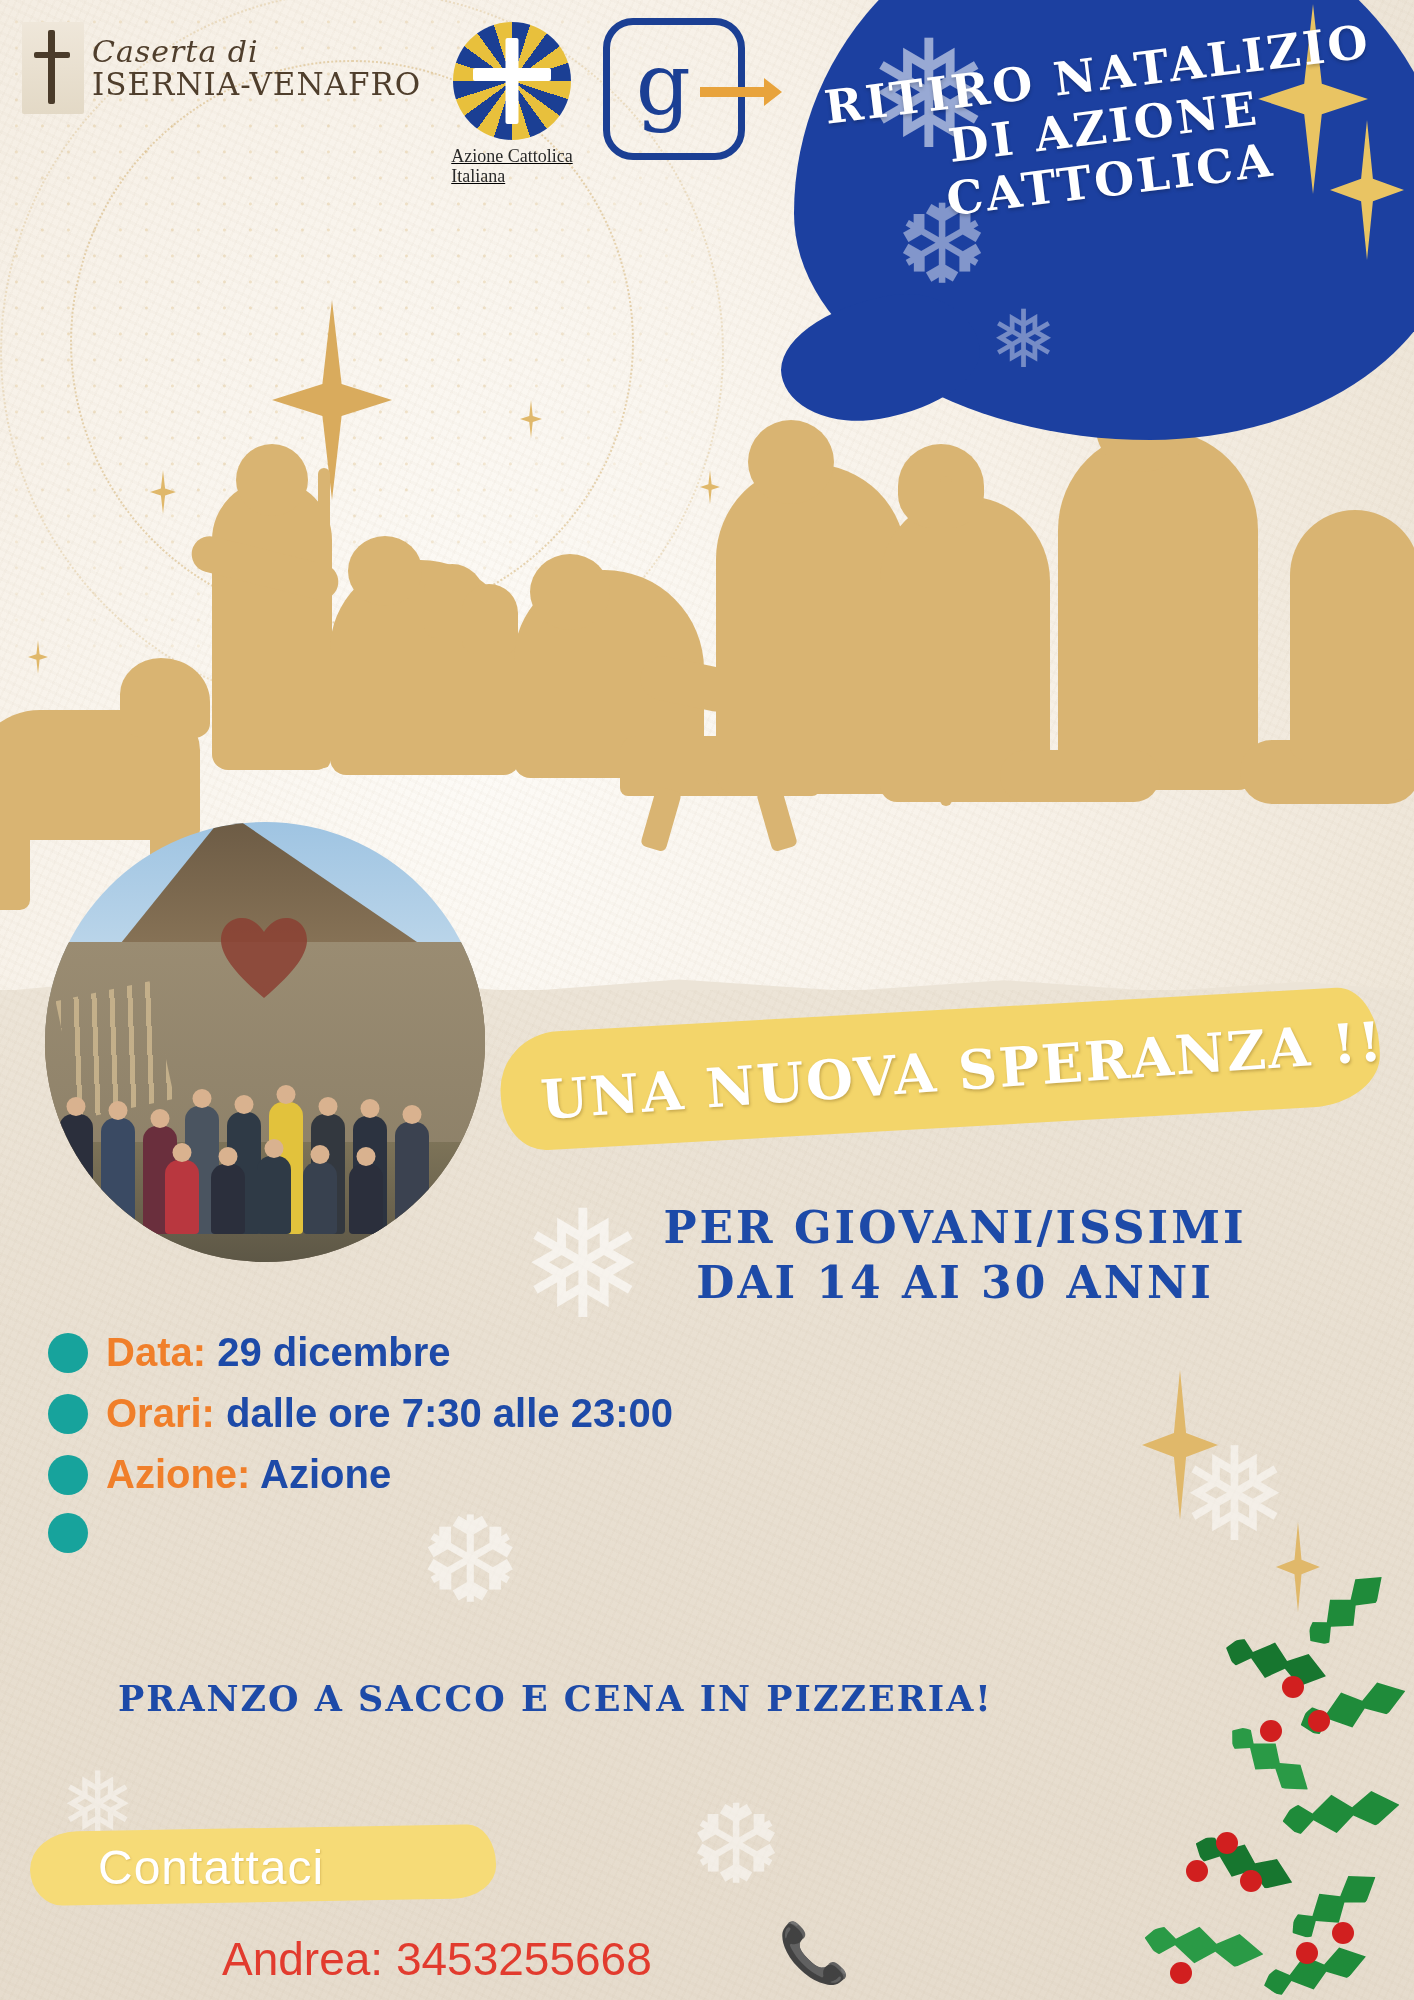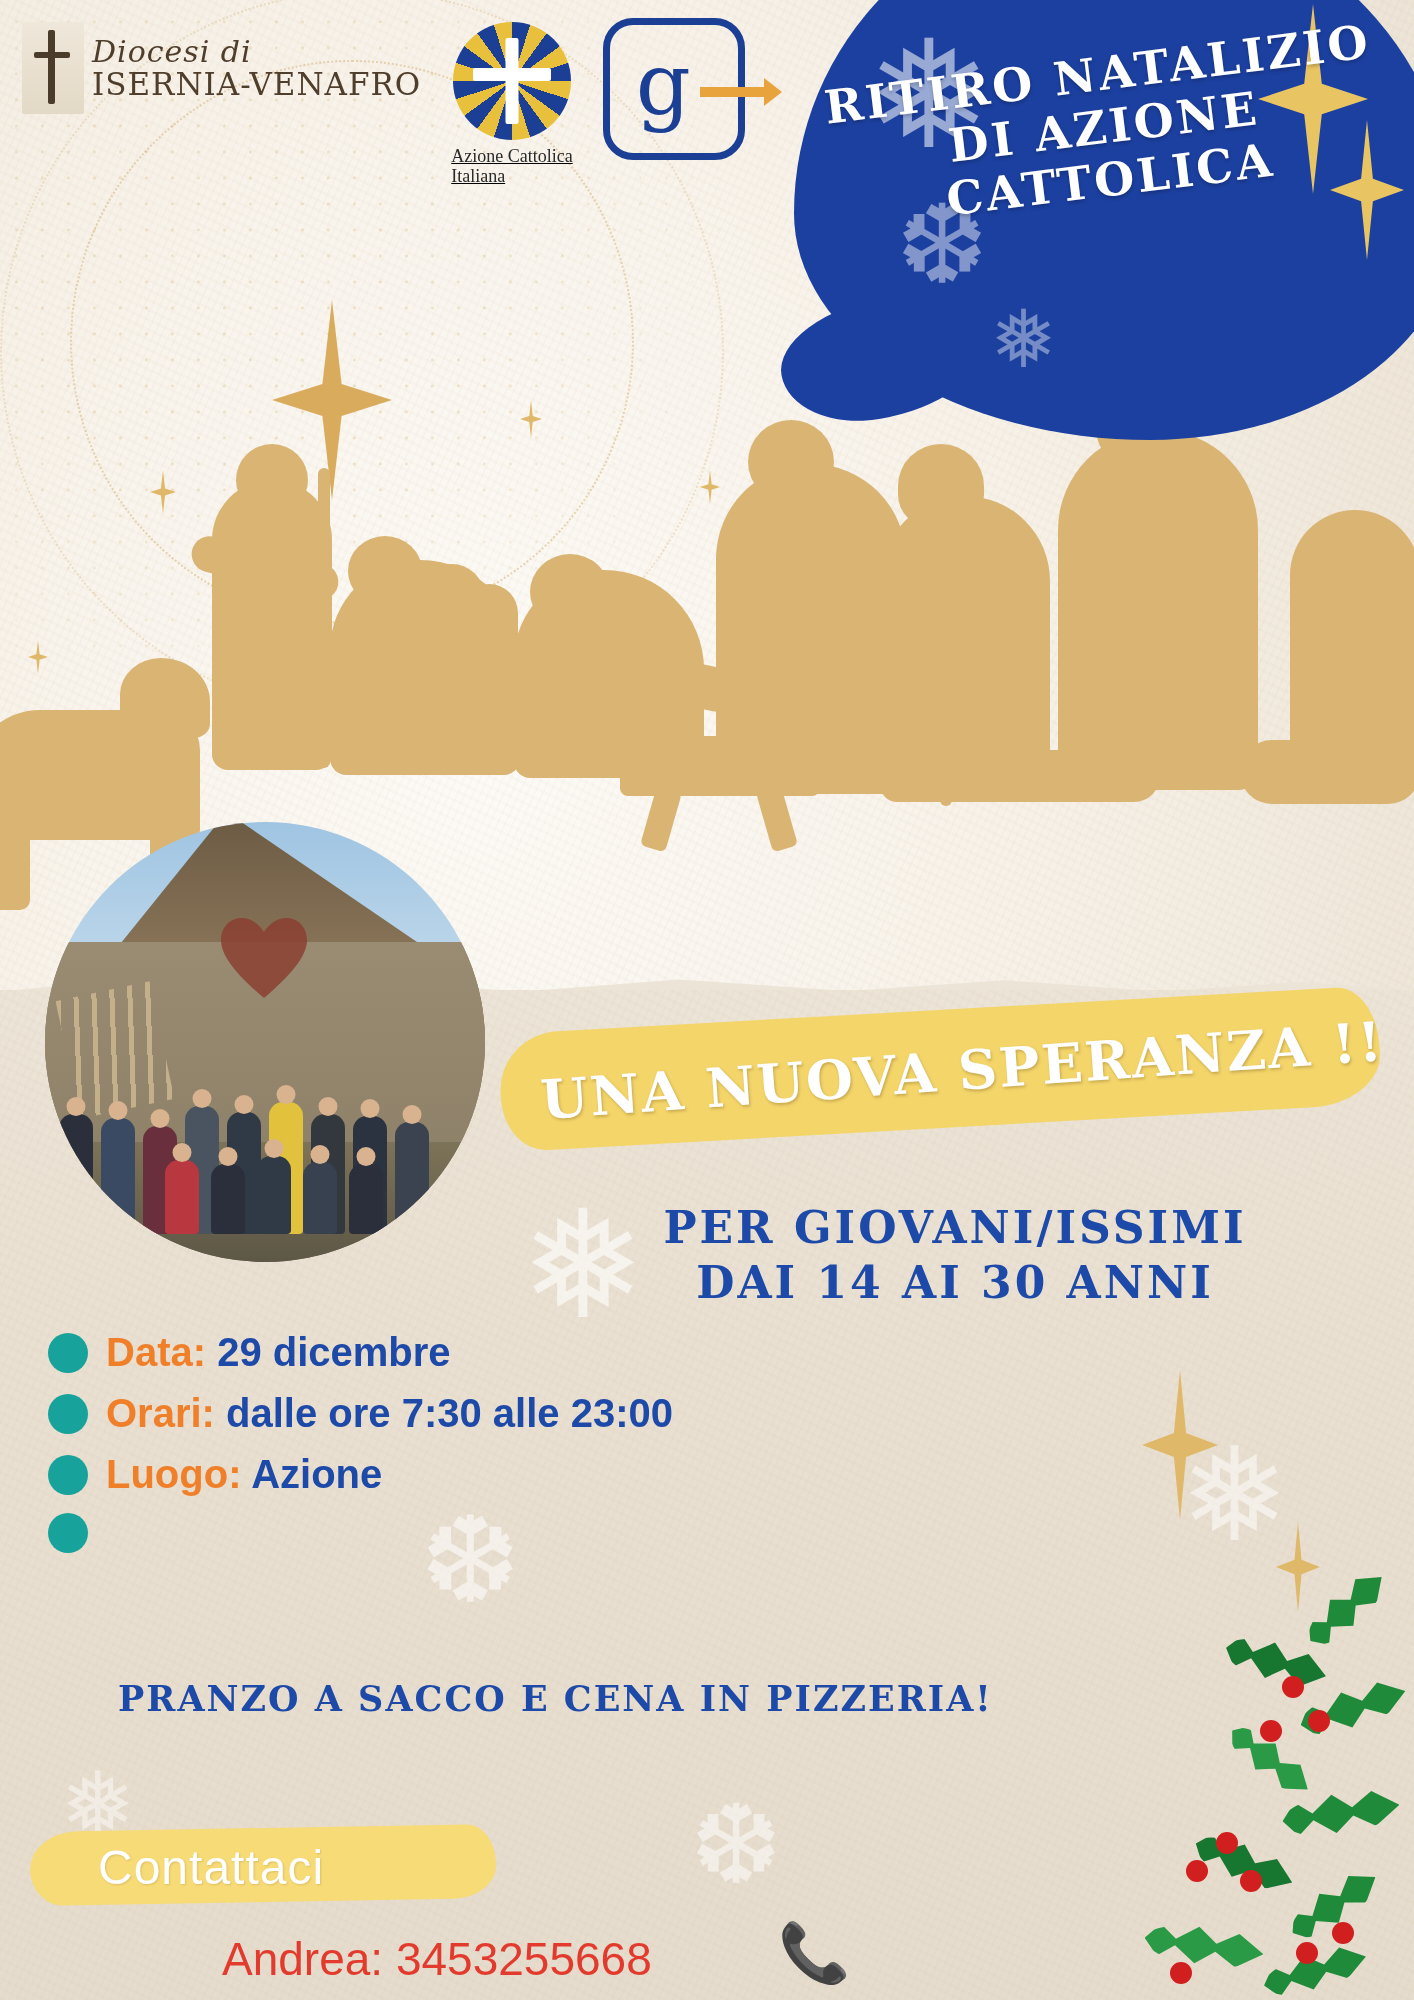--- a/index.html
+++ b/index.html
@@ -466,7 +466,7 @@
     <div class="diocesi">
       <div class="diocesi-mark"></div>
       <div class="diocesi-text">
-        <div class="l1">Diocesi di</div>
+        <div class="l1">Caserta di</div>
         <div class="l2">ISERNIA-VENAFRO</div>
       </div>
     </div>

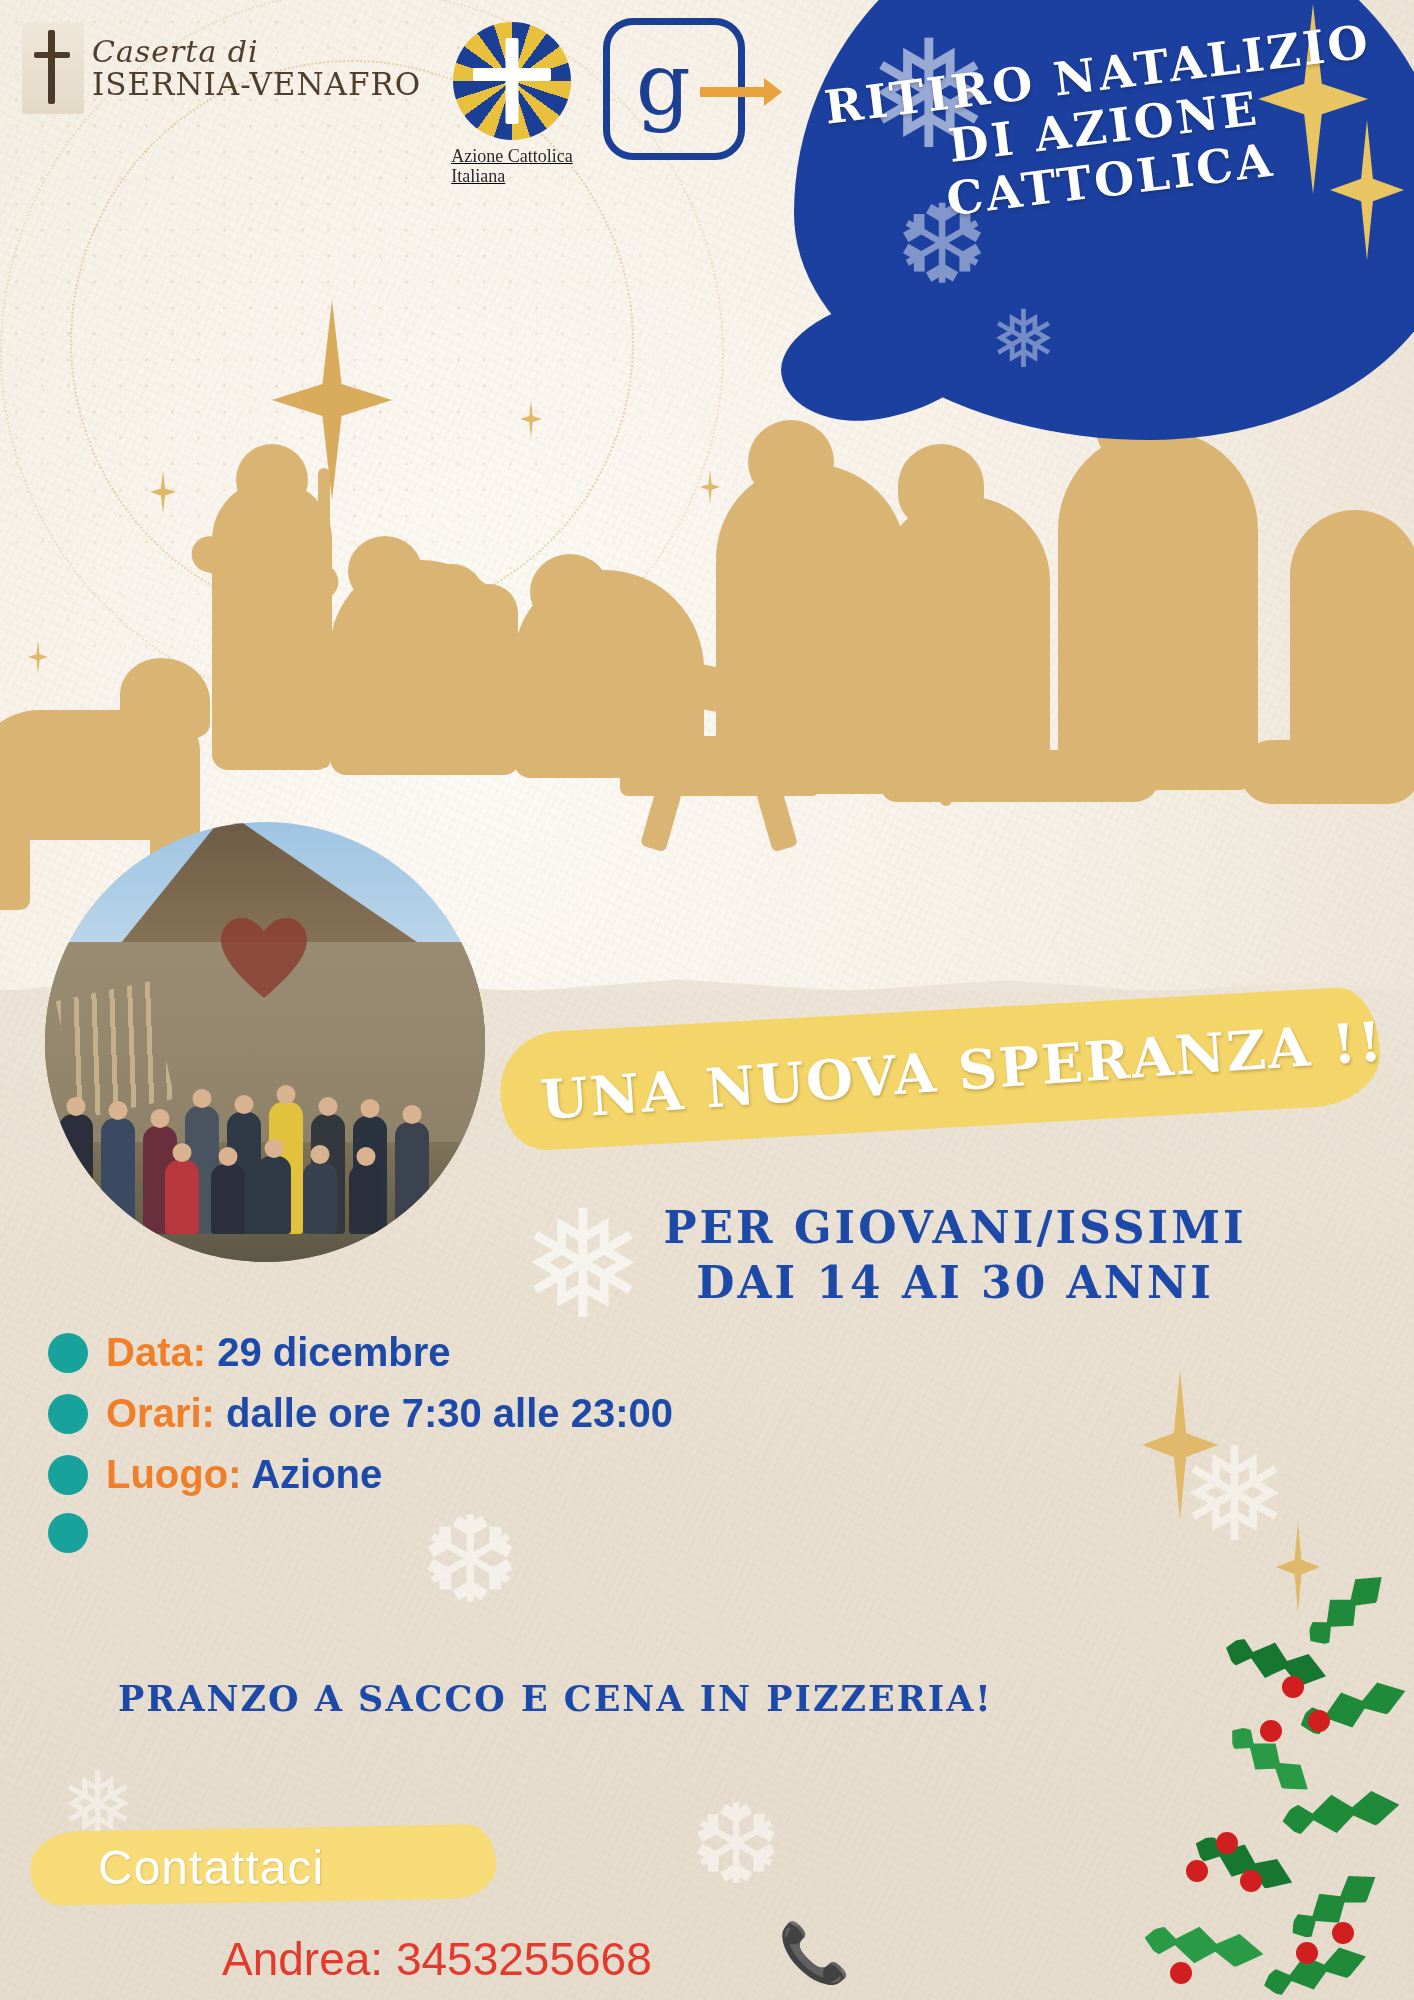--- a/index.html
+++ b/index.html
@@ -543,7 +543,7 @@
     <div class="det-row">
       <div class="bullet"></div>
       <div class="det-text">
-        <span class="det-label">Luogo:</span>
+        <span class="det-label">Azione:</span>
         <span>Azione</span>
       </div>
     </div>

